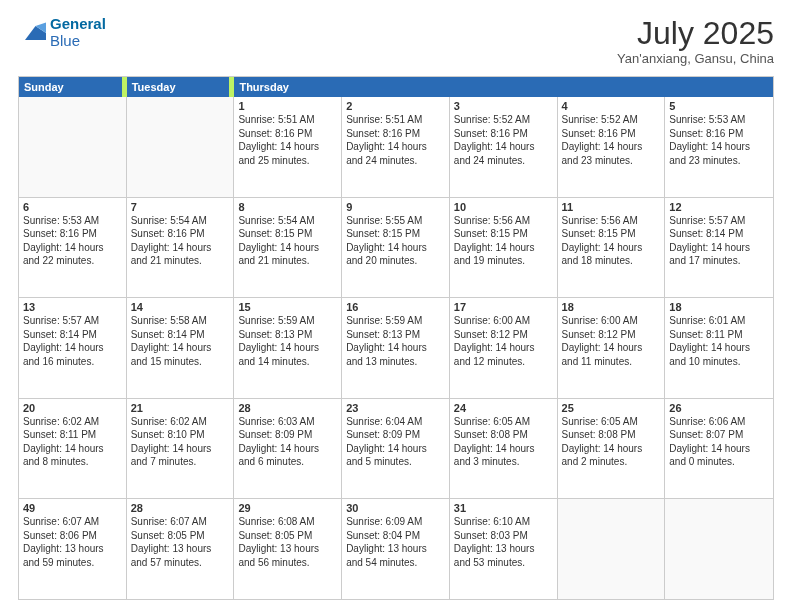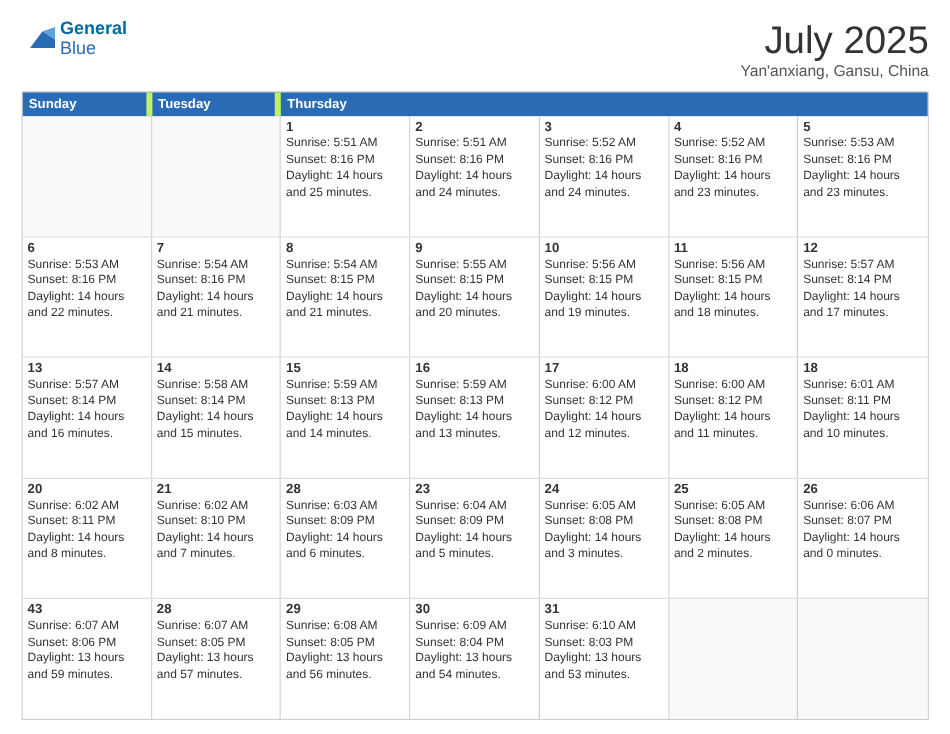--- a/index.html
+++ b/index.html
@@ -259,7 +259,7 @@
         </div>
         <div class="cal-row">
           <div class="cal-cell">
-            <div class="day-number">43</div>
+            <div class="day-number">49</div>
             <div class="cell-text">Sunrise: 6:07 AM<br>Sunset: 8:06 PM<br>Daylight: 13 hours<br>and 59 minutes.</div>
           </div>
           <div class="cal-cell">

